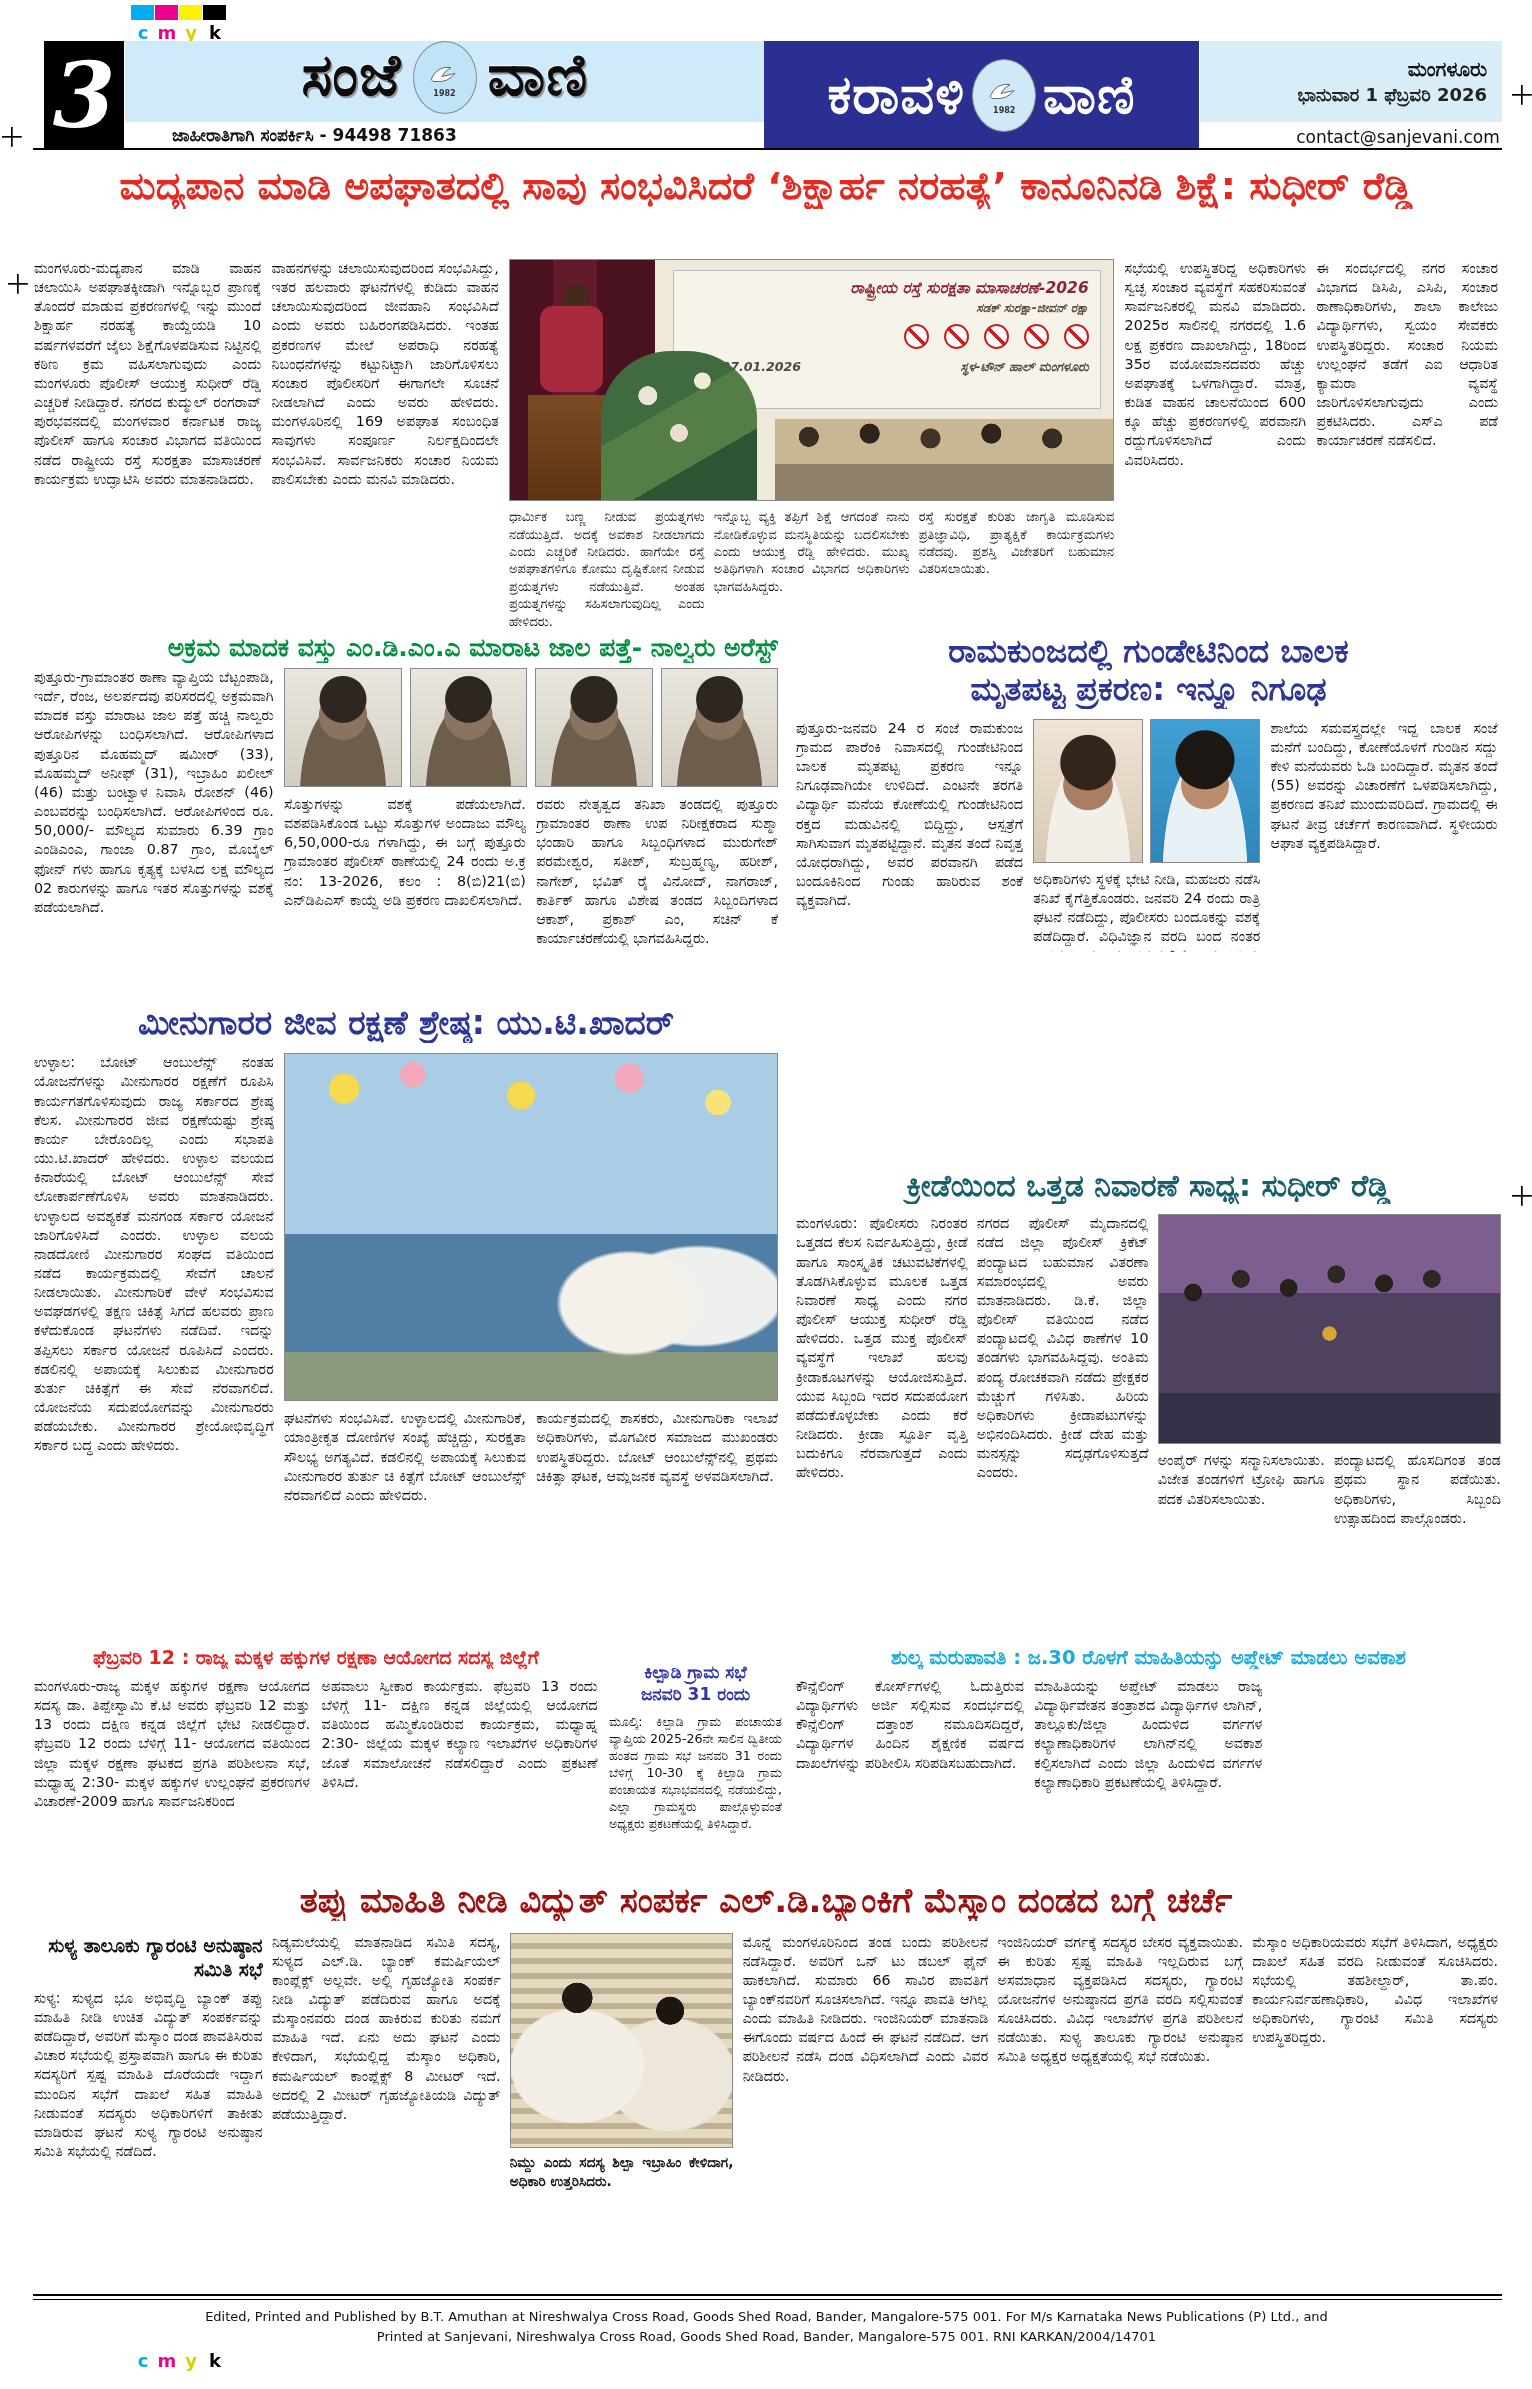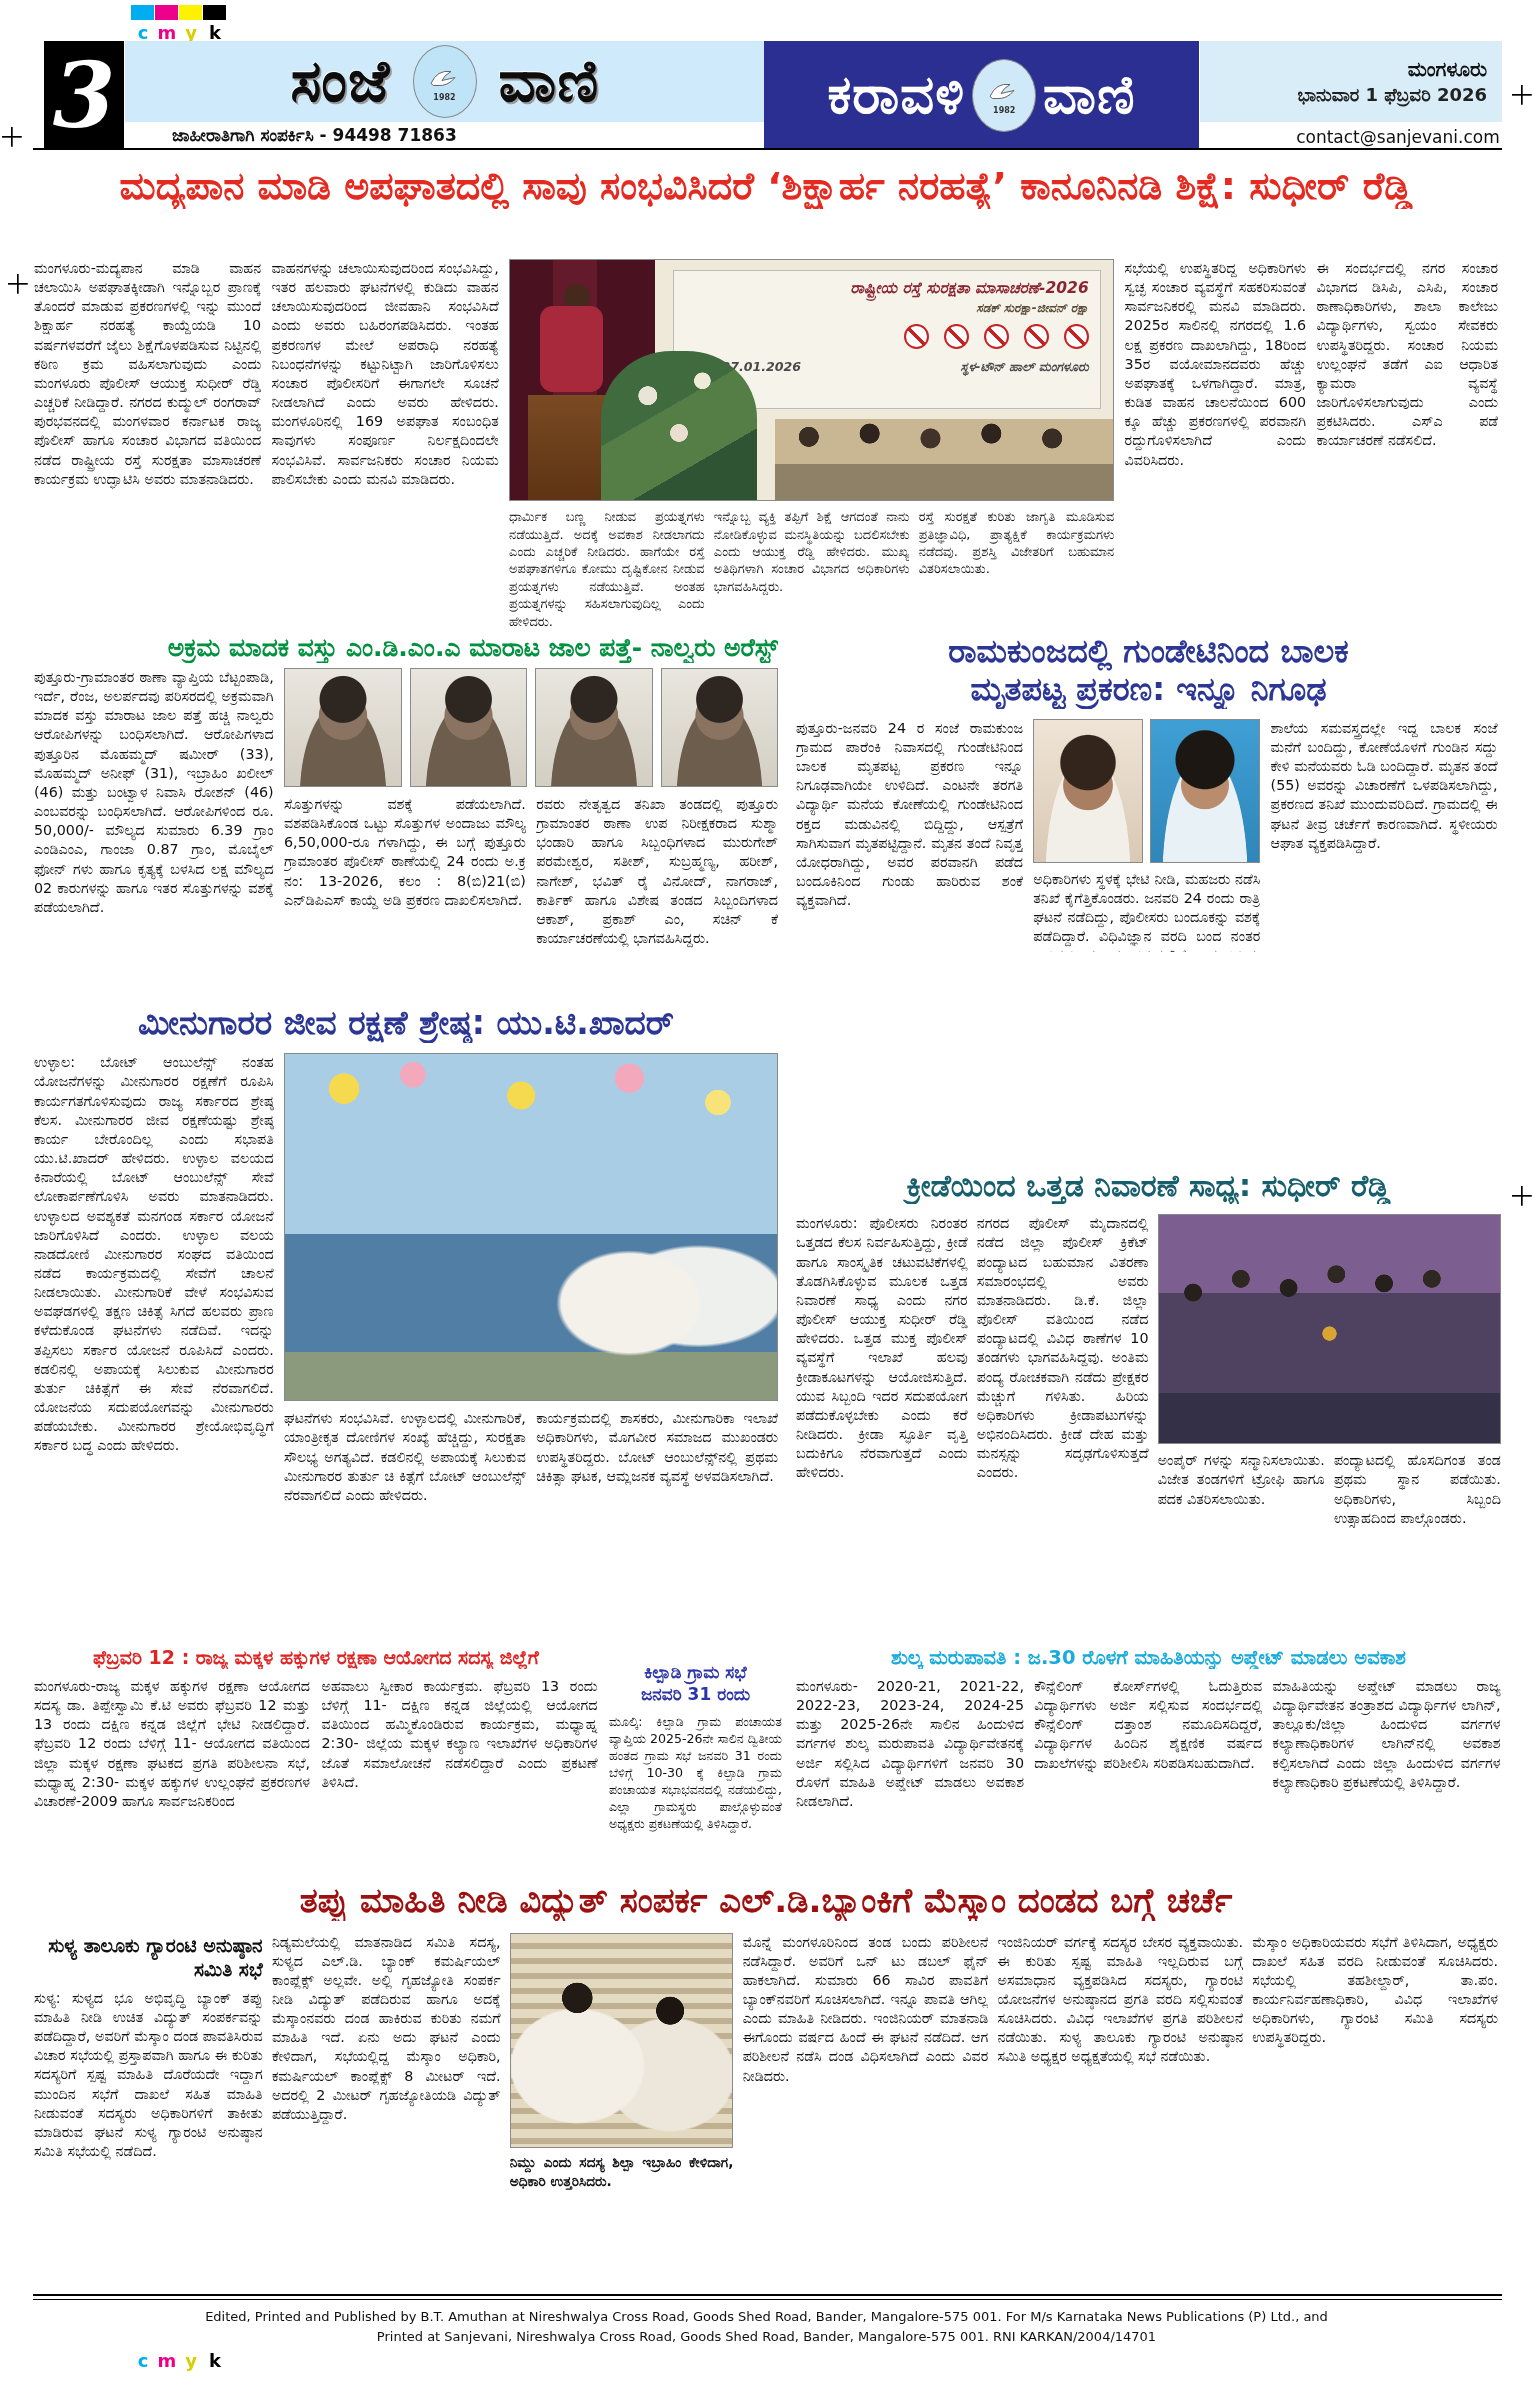--- a/index.html
+++ b/index.html
@@ -25,7 +25,7 @@
             color:#fff; display:flex; align-items:center; justify-content:center;
             font-family:"DejaVu Serif", serif; font-size:90px; font-weight:700; font-style:italic; }
   #masthead { position:absolute; left:125px; top:41px; width:640px; height:81px; background:#cfeafb;
-              display:flex; align-items:center; justify-content:center; gap:22px; }
+              display:flex; align-items:flex-start; justify-content:center; gap:11px; }
   .mast-text { font-size:58px; font-weight:900; color:#0d0d0d; text-shadow:1.7px 1.7px 0 #9a9a9a, -0.6px -0.6px 0 #fff; letter-spacing:1.1px; }
   .dove-circle { width:64px; height:73px; border-radius:50%; background:#bfe3f7; border:1.7px solid #8a8a8a;
                  display:flex; flex-direction:column; align-items:center; justify-content:center; }

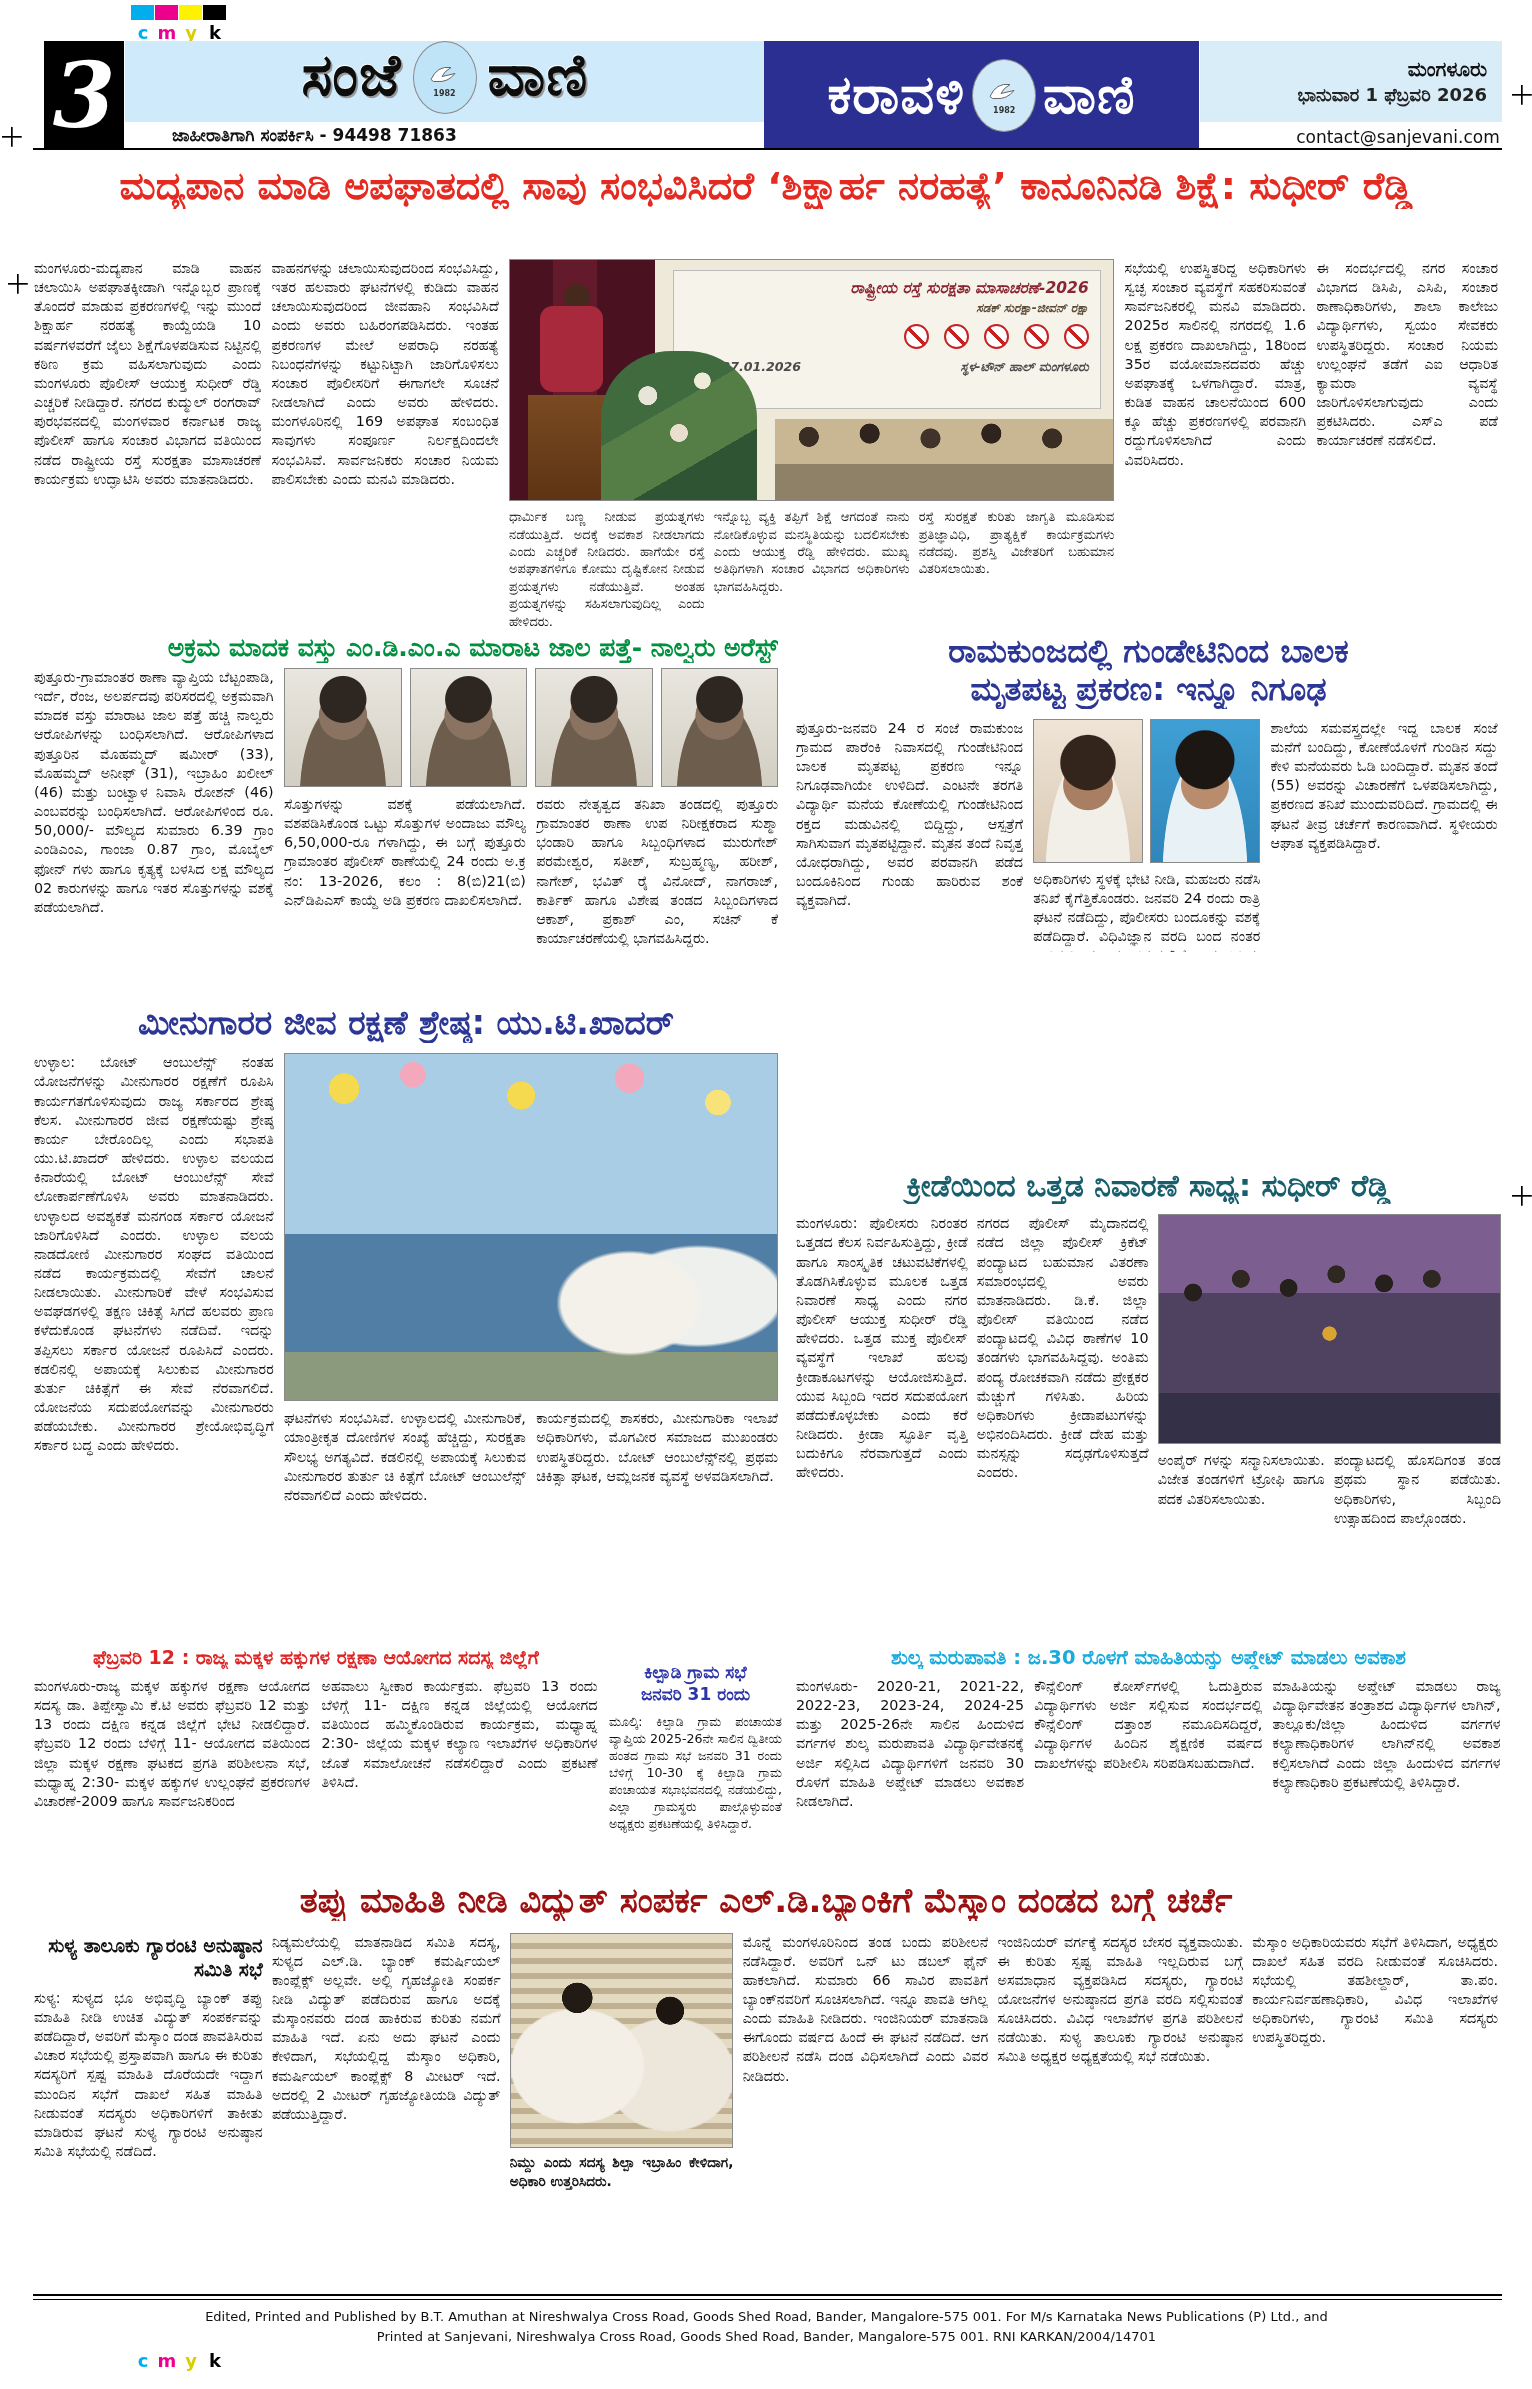--- a/index.html
+++ b/index.html
@@ -368,7 +368,6 @@
   <div id="a8">
     <div id="a8-headline" class="headline">ಶುಲ್ಕ ಮರುಪಾವತಿ : ಜ.30 ರೊಳಗೆ ಮಾಹಿತಿಯನ್ನು ಅಪ್ಡೇಟ್ ಮಾಡಲು ಅವಕಾಶ</div>
     <div id="a8-body">
-      <div class="col">ಮಂಗಳೂರು- 2020-21, 2021-22, 2022-23, 2023-24, 2024-25 ಮತ್ತು 2025-26ನೇ ಸಾಲಿನ ಹಿಂದುಳಿದ ವರ್ಗಗಳ ಶುಲ್ಕ ಮರುಪಾವತಿ ವಿದ್ಯಾರ್ಥಿವೇತನಕ್ಕೆ ಅರ್ಜಿ ಸಲ್ಲಿಸಿದ ವಿದ್ಯಾರ್ಥಿಗಳಿಗೆ ಜನವರಿ 30 ರೊಳಗೆ ಮಾಹಿತಿ ಅಪ್ಡೇಟ್ ಮಾಡಲು ಅವಕಾಶ ನೀಡಲಾಗಿದೆ.</div>
       <div class="col">ಕೌನ್ಸೆಲಿಂಗ್ ಕೋರ್ಸ್‌ಗಳಲ್ಲಿ ಓದುತ್ತಿರುವ ವಿದ್ಯಾರ್ಥಿಗಳು ಅರ್ಜಿ ಸಲ್ಲಿಸುವ ಸಂದರ್ಭದಲ್ಲಿ ಕೌನ್ಸೆಲಿಂಗ್ ದತ್ತಾಂಶ ನಮೂದಿಸದಿದ್ದರೆ, ವಿದ್ಯಾರ್ಥಿಗಳ ಹಿಂದಿನ ಶೈಕ್ಷಣಿಕ ವರ್ಷದ ದಾಖಲೆಗಳನ್ನು ಪರಿಶೀಲಿಸಿ ಸರಿಪಡಿಸಬಹುದಾಗಿದೆ.</div>
       <div class="col">ಮಾಹಿತಿಯನ್ನು ಅಪ್ಡೇಟ್ ಮಾಡಲು ರಾಜ್ಯ ವಿದ್ಯಾರ್ಥಿವೇತನ ತಂತ್ರಾಶದ ವಿದ್ಯಾರ್ಥಿಗಳ ಲಾಗಿನ್, ತಾಲ್ಲೂಕು/ಜಿಲ್ಲಾ ಹಿಂದುಳಿದ ವರ್ಗಗಳ ಕಲ್ಯಾಣಾಧಿಕಾರಿಗಳ ಲಾಗಿನ್‌ನಲ್ಲಿ ಅವಕಾಶ ಕಲ್ಪಿಸಲಾಗಿದೆ ಎಂದು ಜಿಲ್ಲಾ ಹಿಂದುಳಿದ ವರ್ಗಗಳ ಕಲ್ಯಾಣಾಧಿಕಾರಿ ಪ್ರಕಟಣೆಯಲ್ಲಿ ತಿಳಿಸಿದ್ದಾರೆ.</div>
     </div>

